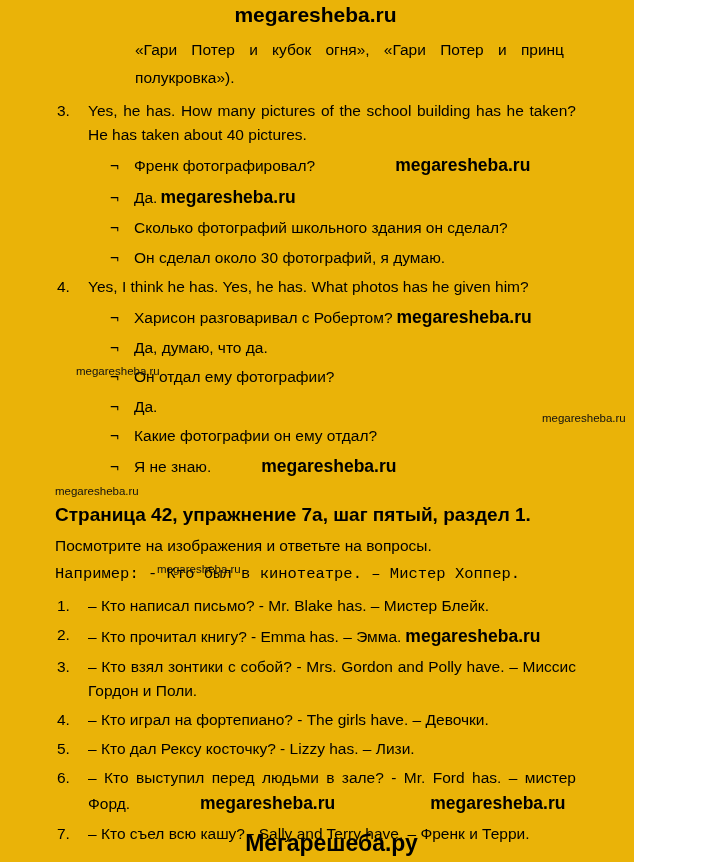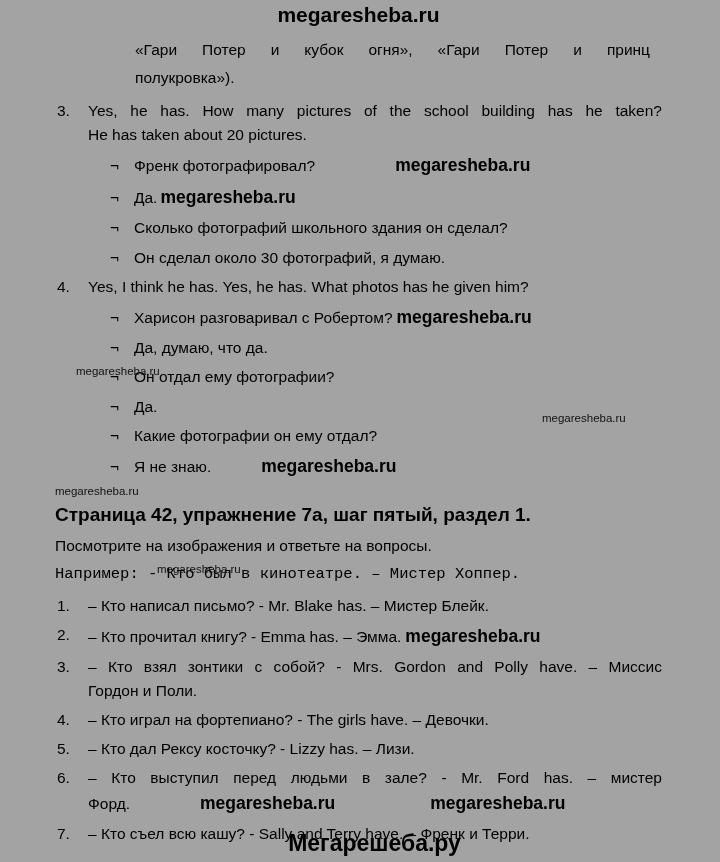--- a/index.html
+++ b/index.html
@@ -9,7 +9,7 @@
     font-family:"Liberation Sans", sans-serif;
     font-size:15.5px; color:#000;
   }
-  .page { position:relative; width:720px; height:862px; padding:3px 58px 0 55px; background:#a3a3a3; }
+  .page { position:relative; width:634px; height:862px; padding:3px 58px 0 55px; background:#eab308; }
 
   .top-wm { text-align:center; font-weight:700; font-size:21px; margin-bottom:9px; }
 

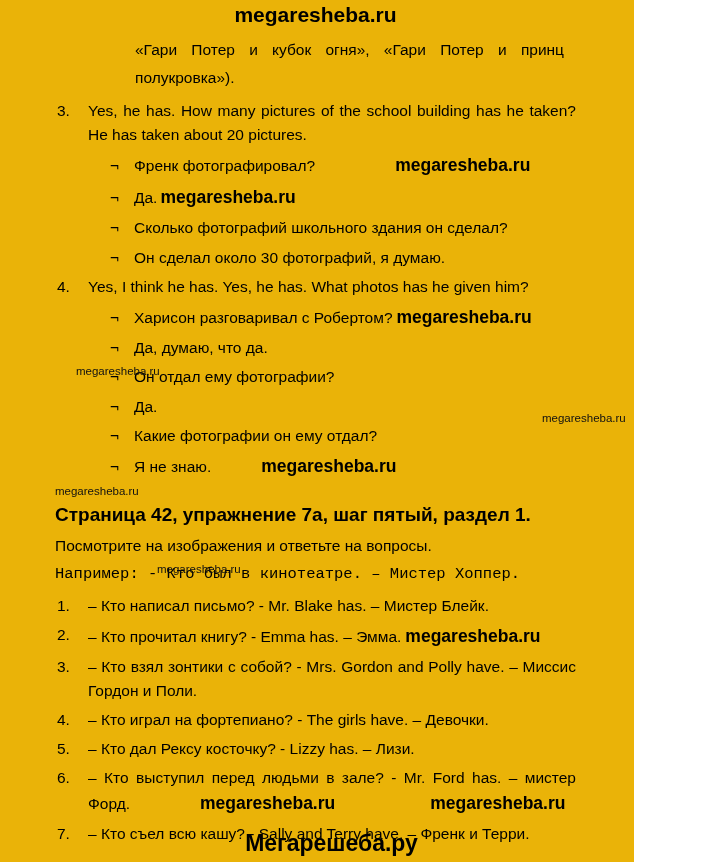--- a/index.html
+++ b/index.html
@@ -66,7 +66,7 @@
     <span class="num">3.</span>
     <p class="itext">
       <span class="jline">Yes, he has. How many pictures of the school building has he taken?</span>
-      <span>He has taken about 20 pictures.</span>
+      <span>He has taken about 40 pictures.</span>
     </p>
   </div>
 

